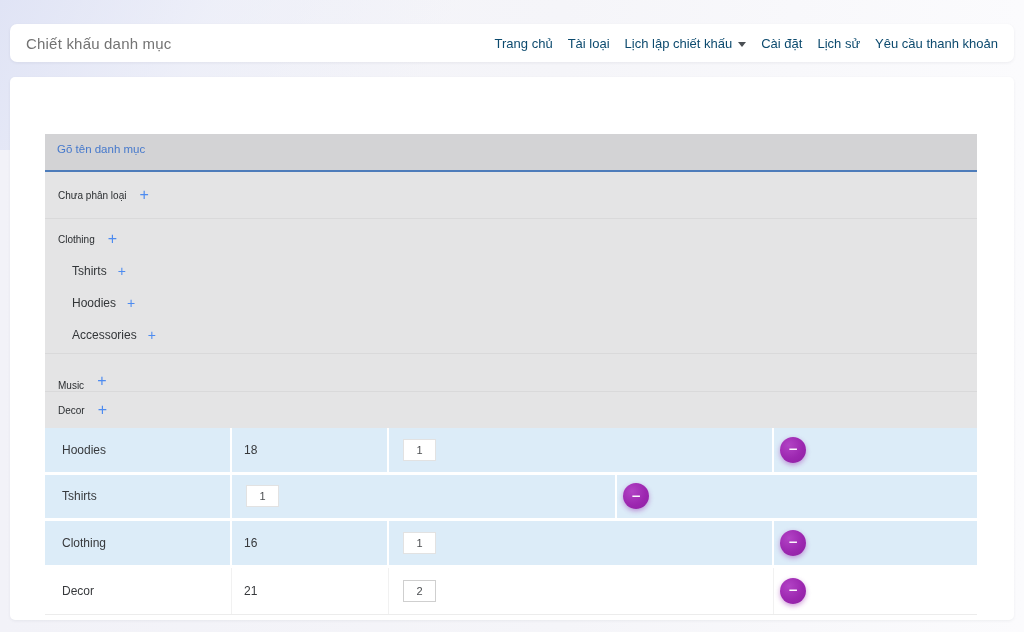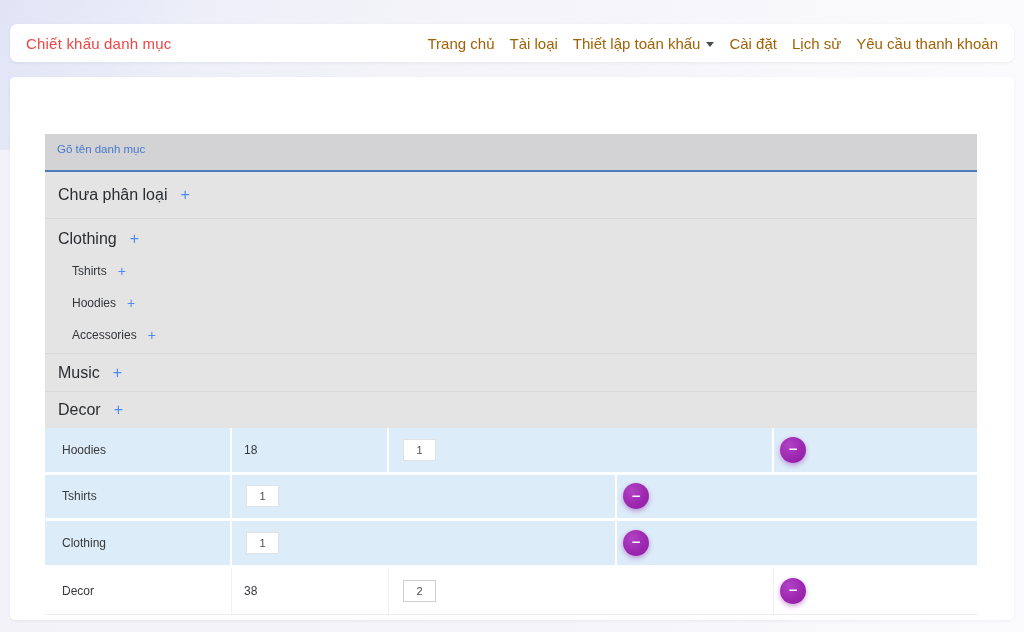--- a/index.html
+++ b/index.html
@@ -17,7 +17,7 @@
     box-shadow: 0 1px 3px rgba(60,64,90,0.08);
     display: flex; align-items: center; padding: 0 16px;
   }
-  .page-title { font-size: 15px; color: #ef4444; letter-spacing: .2px; }
+  .page-title { font-size: 15px; color: #737373; letter-spacing: .2px; }
   .nav { margin-left: auto; display: flex; align-items: center; gap: 15px; }
   .nav-item {
     font-size: 15px; color: #a16207; text-decoration: none; cursor: pointer;

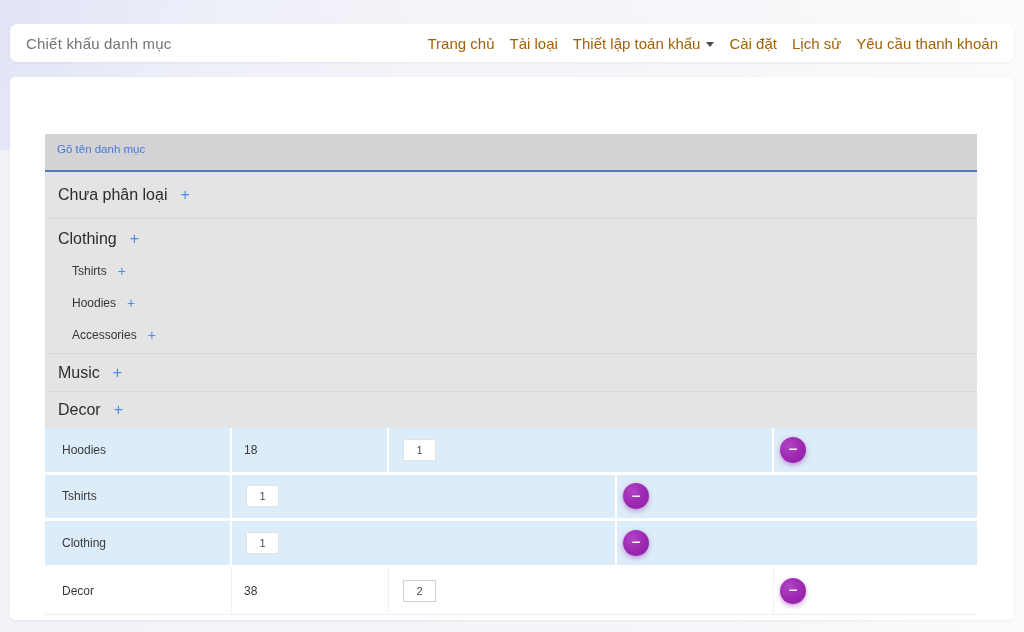--- a/index.html
+++ b/index.html
@@ -20,7 +20,7 @@
   .page-title { font-size: 15px; color: #737373; letter-spacing: .2px; }
   .nav { margin-left: auto; display: flex; align-items: center; gap: 15px; }
   .nav-item {
-    font-size: 15px; color: #a16207; text-decoration: none; cursor: pointer;
+    font-size: 13px; color: #0c4a6e; text-decoration: none; cursor: pointer;
     display: inline-flex; align-items: center; white-space: nowrap; justify-content: center;
   }
   .caret {

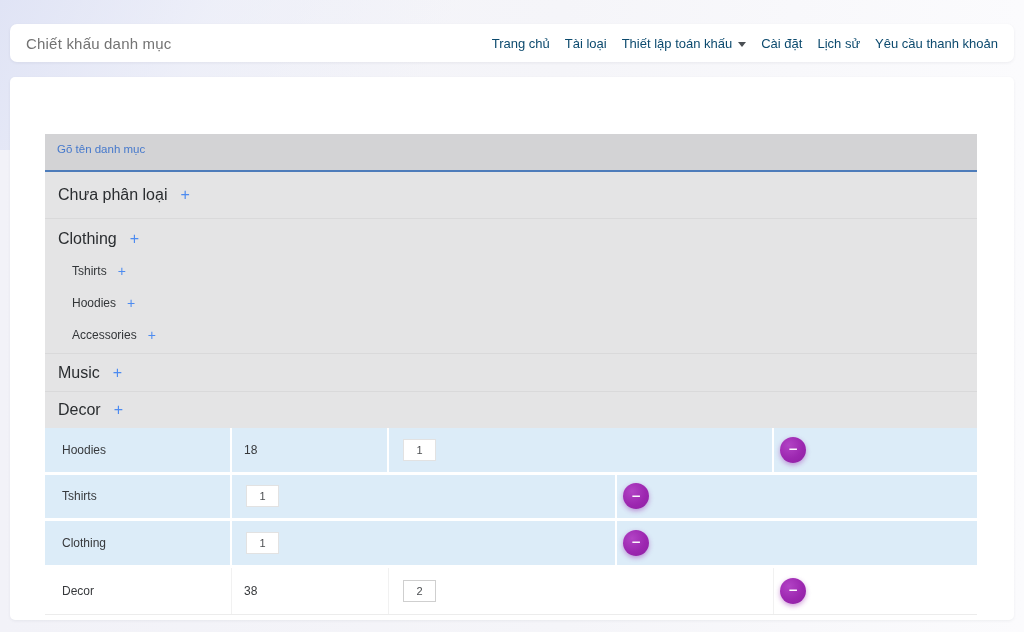--- a/index.html
+++ b/index.html
@@ -108,7 +108,7 @@
           <span>Tài loại</span>
         </a>
       <a class="nav-item">
-          <span>Thiết lập toán khấu</span>
+          <span>Lịch lập chiết khấu</span>
           <span class="caret"></span>
         </a>
       <a class="nav-item">

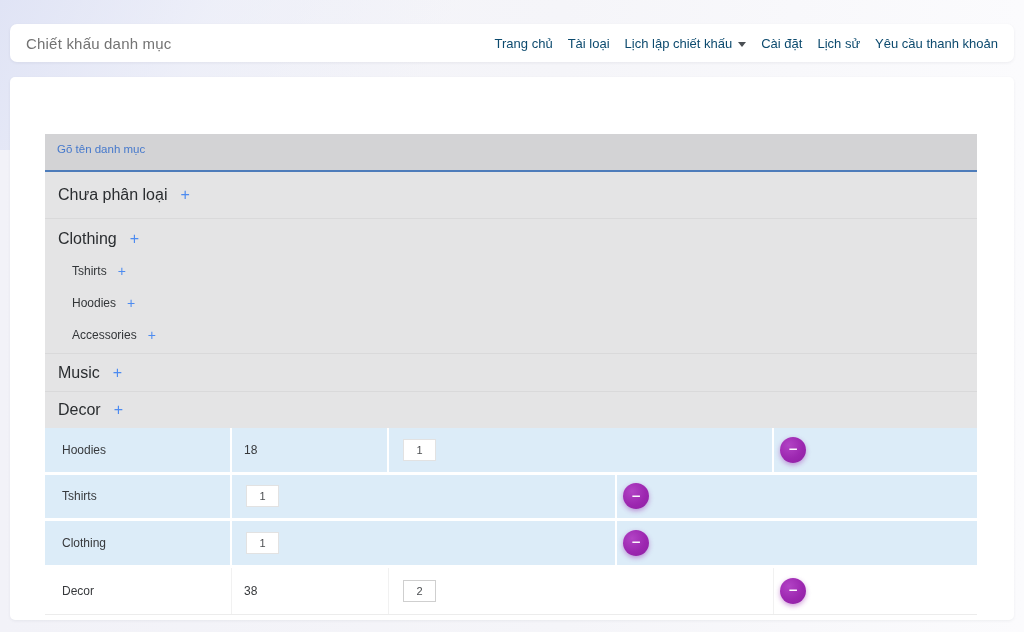--- a/index.html
+++ b/index.html
@@ -56,7 +56,7 @@
   .tree-group { border-bottom: 1px solid #d9d9da; padding: 4px 0 2px 0; }
   .tree-line { display: flex; align-items: center; height: 32px; padding-left: 13px; }
   .tree-line.child { padding-left: 27px; }
-  .tree-label { font-size: 16px; color: #2a2d30; }
+  .tree-label { font-size: 10px; color: #2a2d30; }
   .tree-label.child-label { font-size: 12px; color: #323538; }
   .plus-btn {
     background: none; border: none; cursor: pointer;

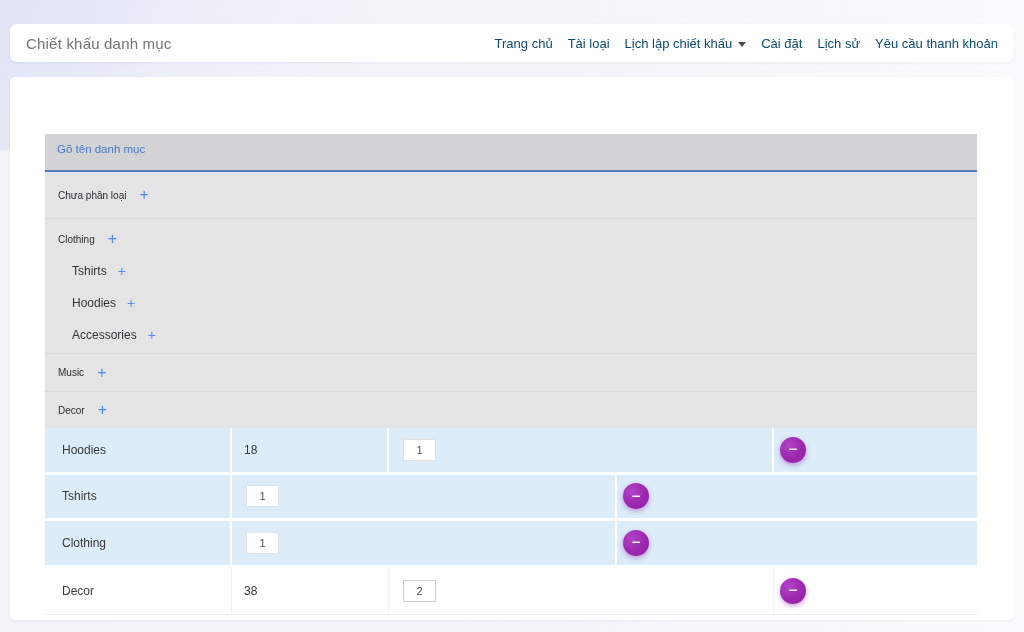--- a/index.html
+++ b/index.html
@@ -51,7 +51,7 @@
     border-bottom: 1px solid #d9d9da;
   }
   .tree-row.simple { height: 47px; }
-  .tree-row.small-a { height: 38px; }
+  .tree-row.small-a { height: 38px; align-items: flex-end; }
   .tree-row.small-b { height: 36px; border-bottom: none; }
   .tree-group { border-bottom: 1px solid #d9d9da; padding: 4px 0 2px 0; }
   .tree-line { display: flex; align-items: center; height: 32px; padding-left: 13px; }

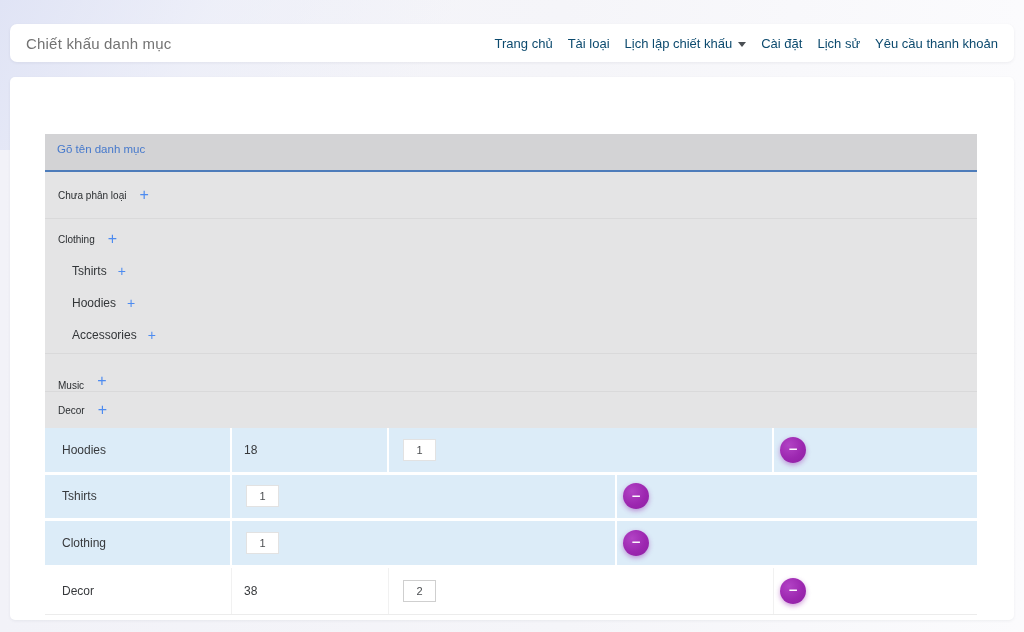--- a/index.html
+++ b/index.html
@@ -203,6 +203,9 @@
           <div class="cell c-name">
               <span class="cell-text">Clothing</span>
             </div>
+          <div class="cell c-id">
+              <span class="cell-text">16</span>
+            </div>
           <div class="cell c-input">
               <input class="discount-input" type="text" value="1" style="">
             </div>

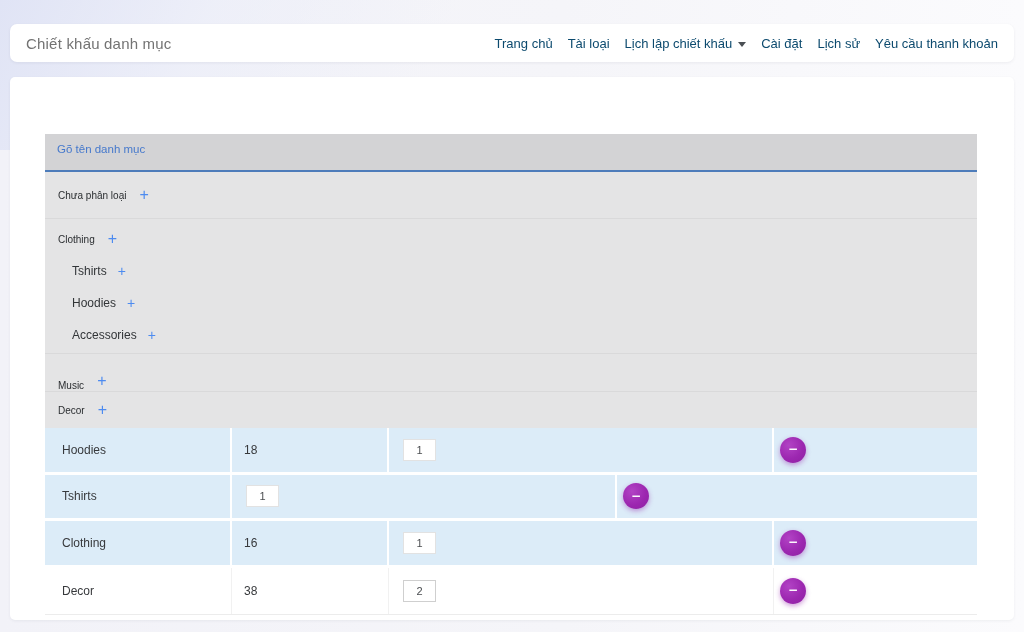--- a/index.html
+++ b/index.html
@@ -221,7 +221,7 @@
               <span class="cell-text">Decor</span>
             </div>
           <div class="cell c-id">
-              <span class="cell-text">38</span>
+              <span class="cell-text">21</span>
             </div>
           <div class="cell c-input">
               <input class="discount-input" type="text" value="2" style="">

